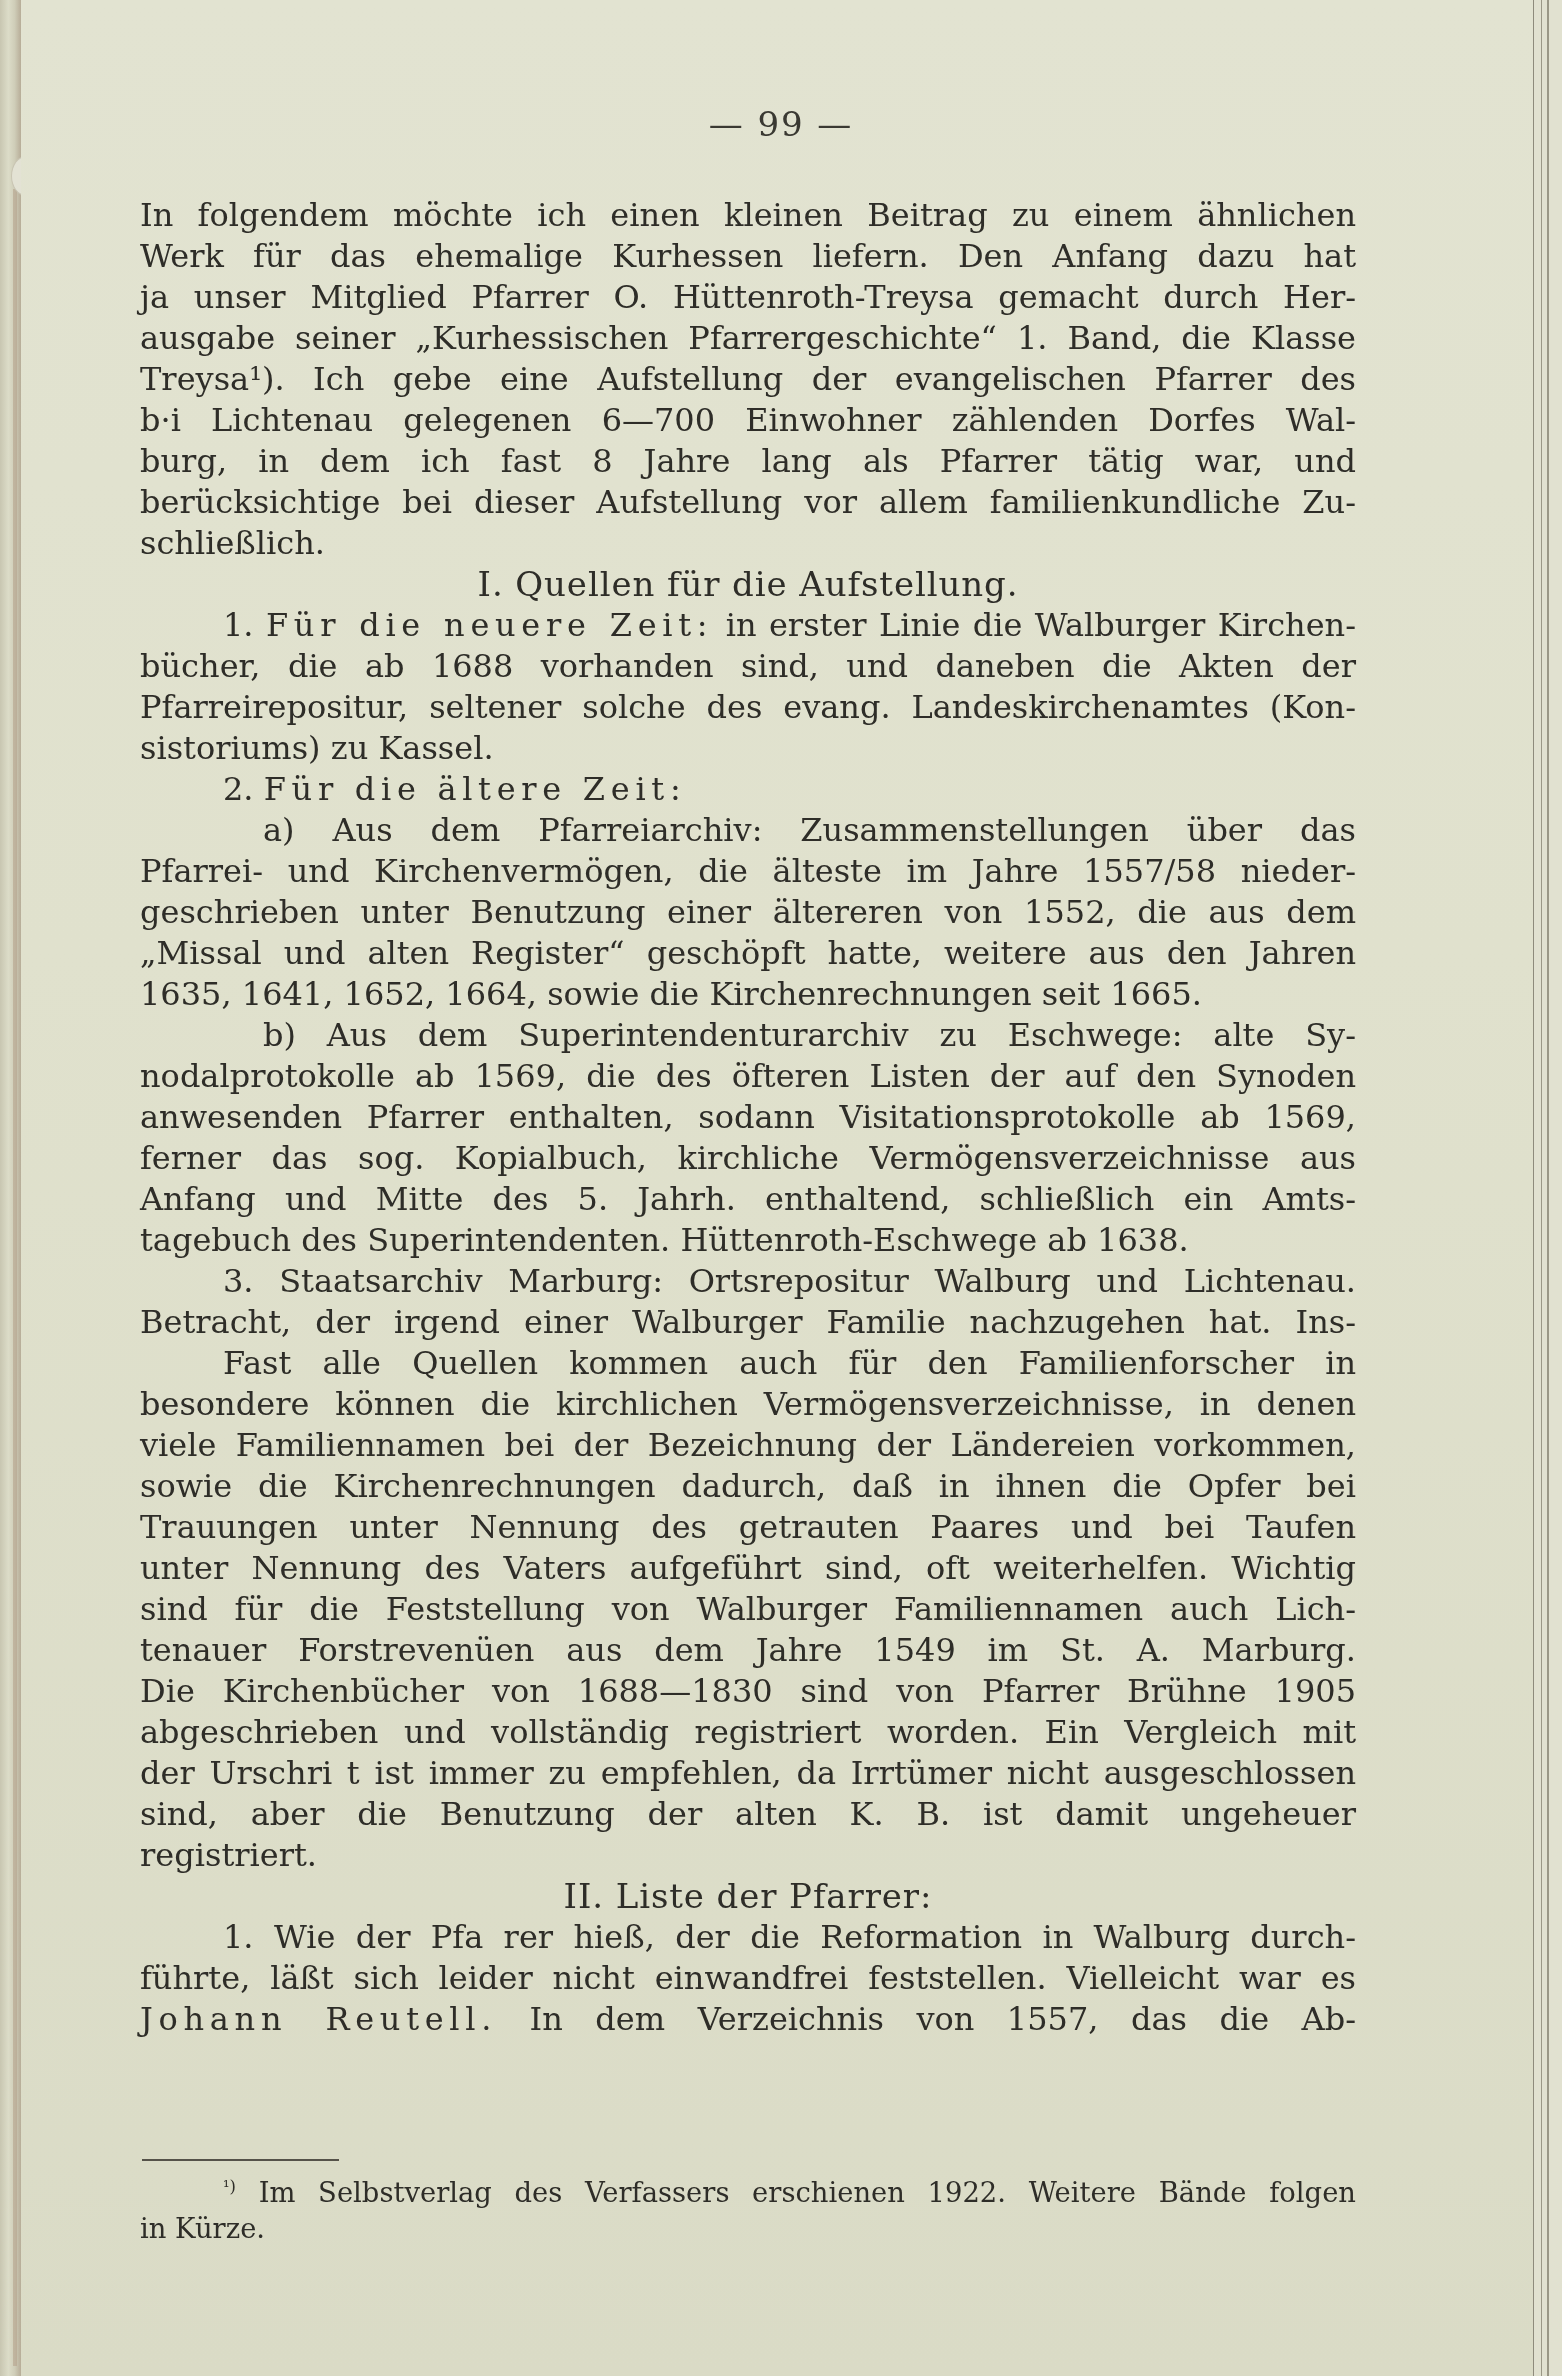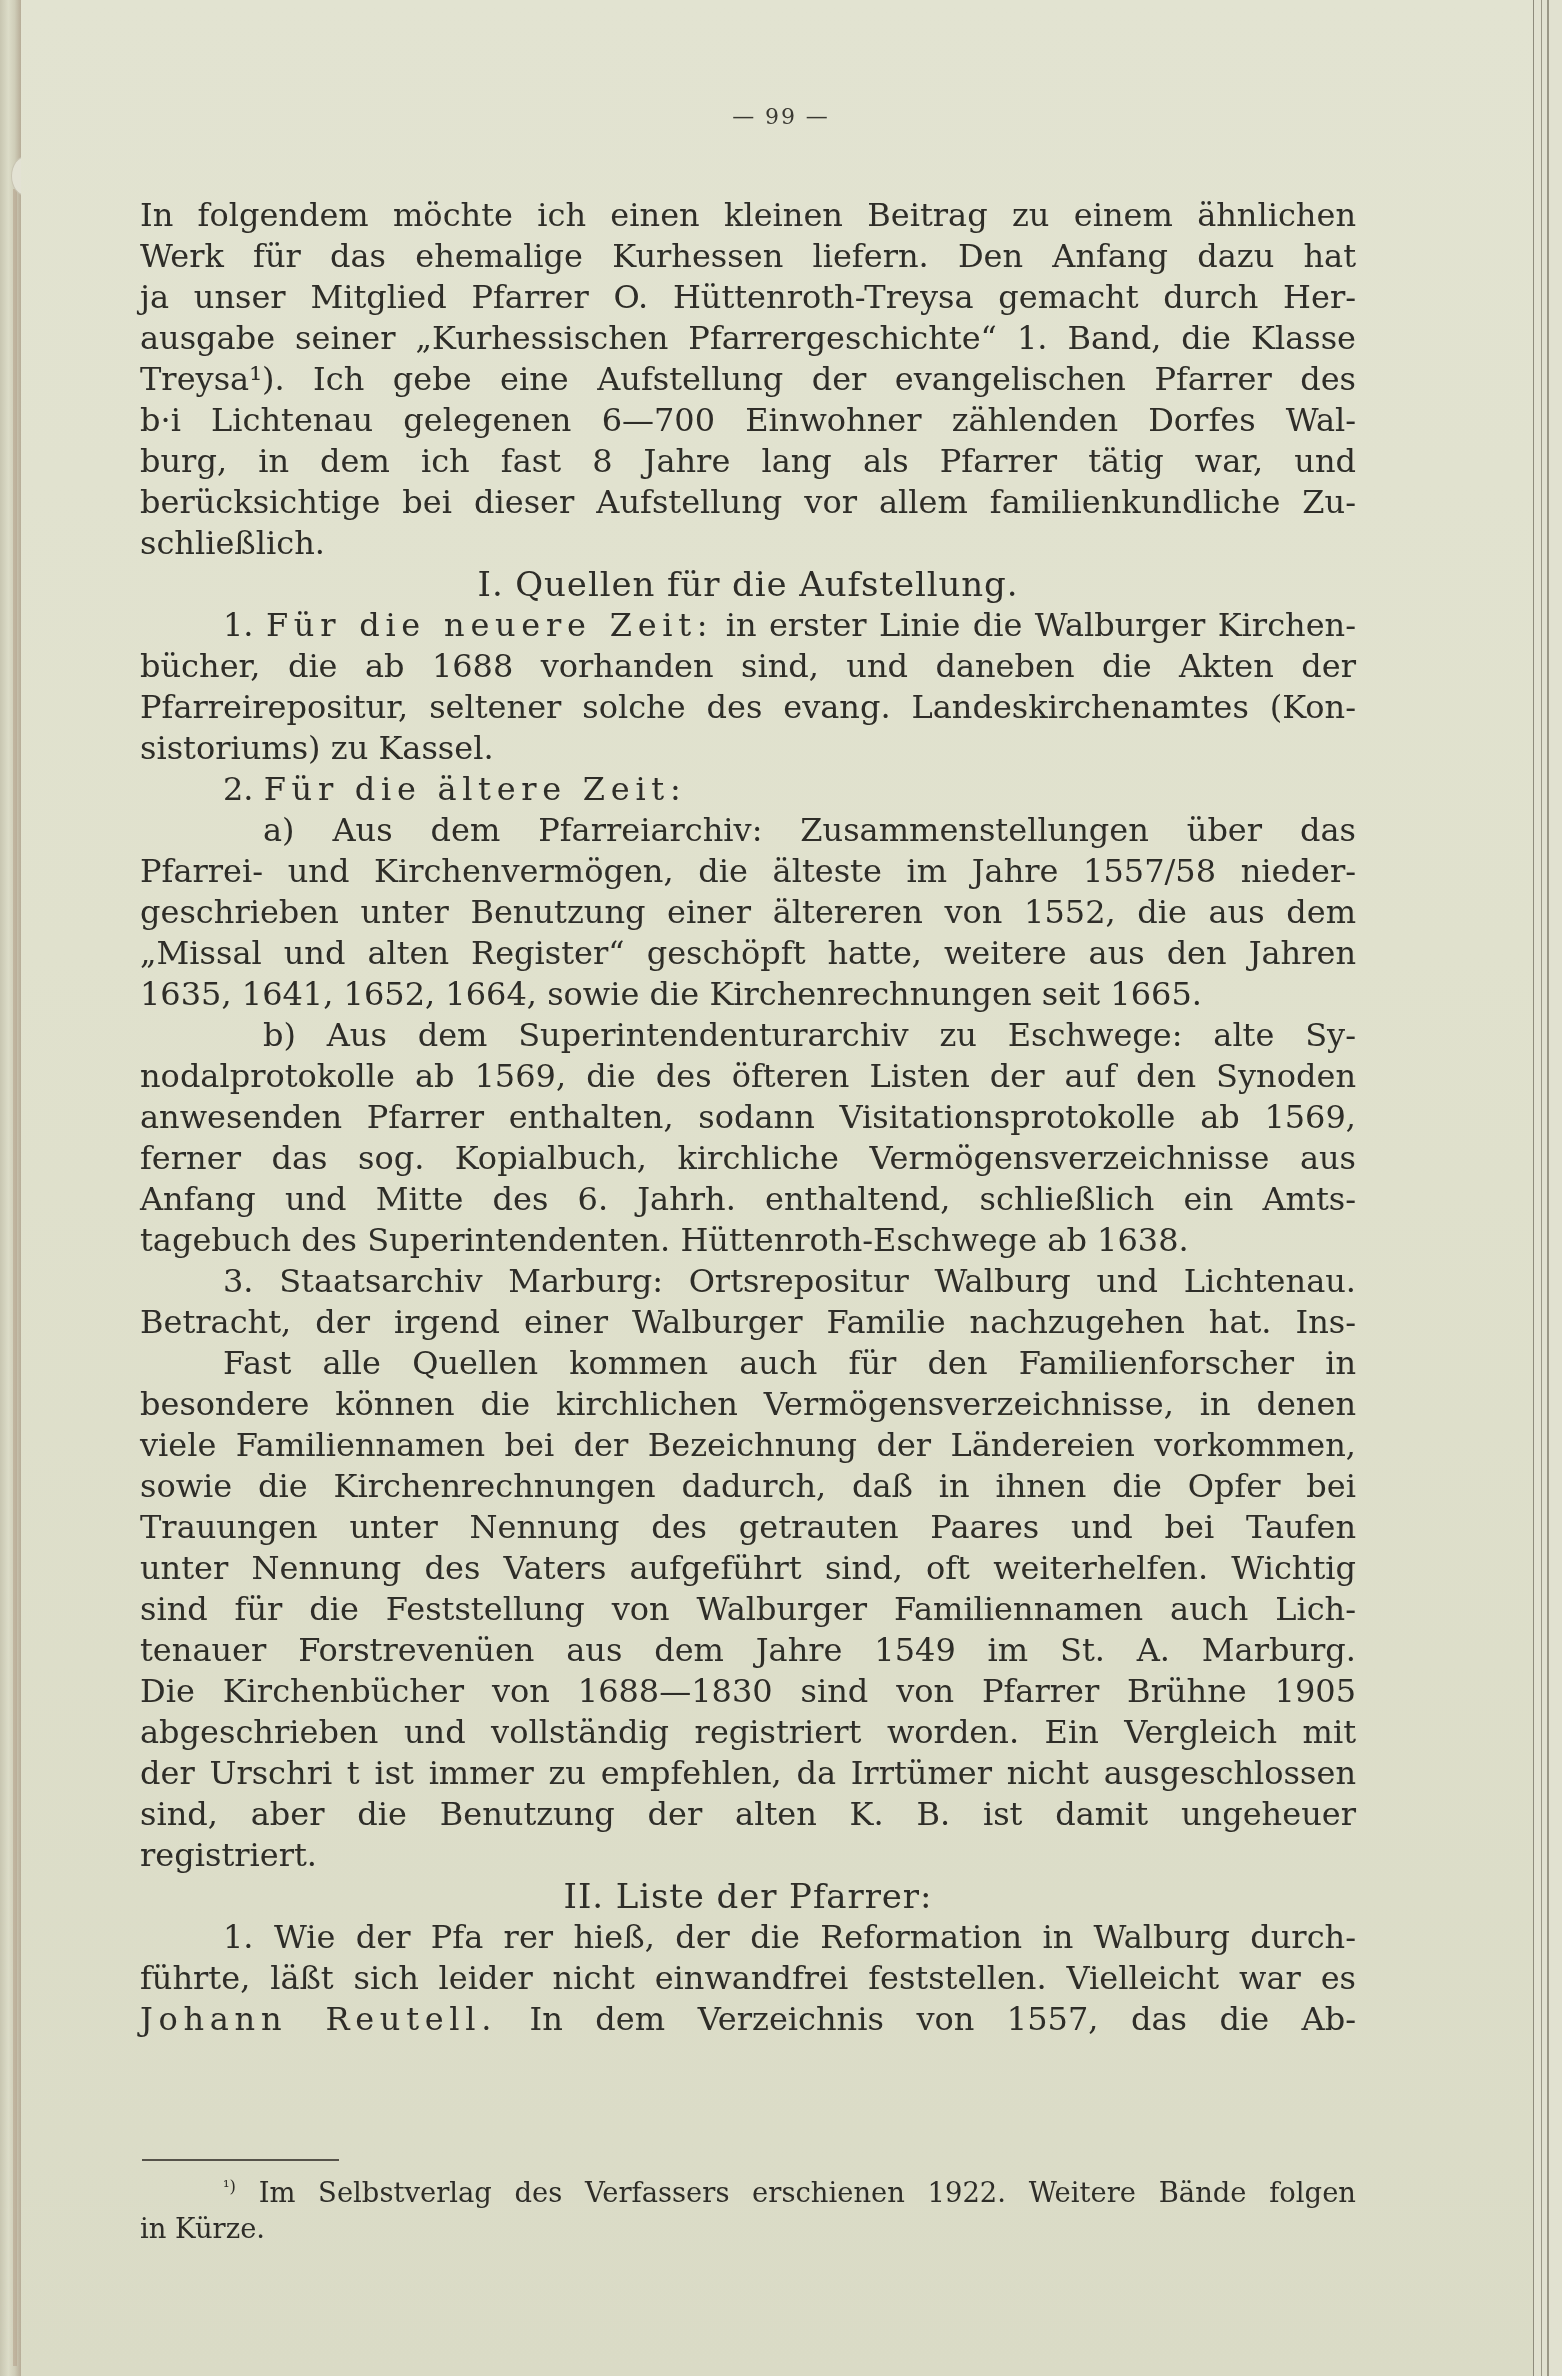--- a/index.html
+++ b/index.html
@@ -39,7 +39,7 @@
 
   .page-number {
     position:absolute; left:0; width:1562px; top:104px; text-align:center;
-    font-size:22px; letter-spacing:1.9px; color:#3a3932;
+    font-size:34px; letter-spacing:1.9px; color:#3a3932;
   }
   .body-text {
     position:absolute; left:140px; top:195px; width:1216px;

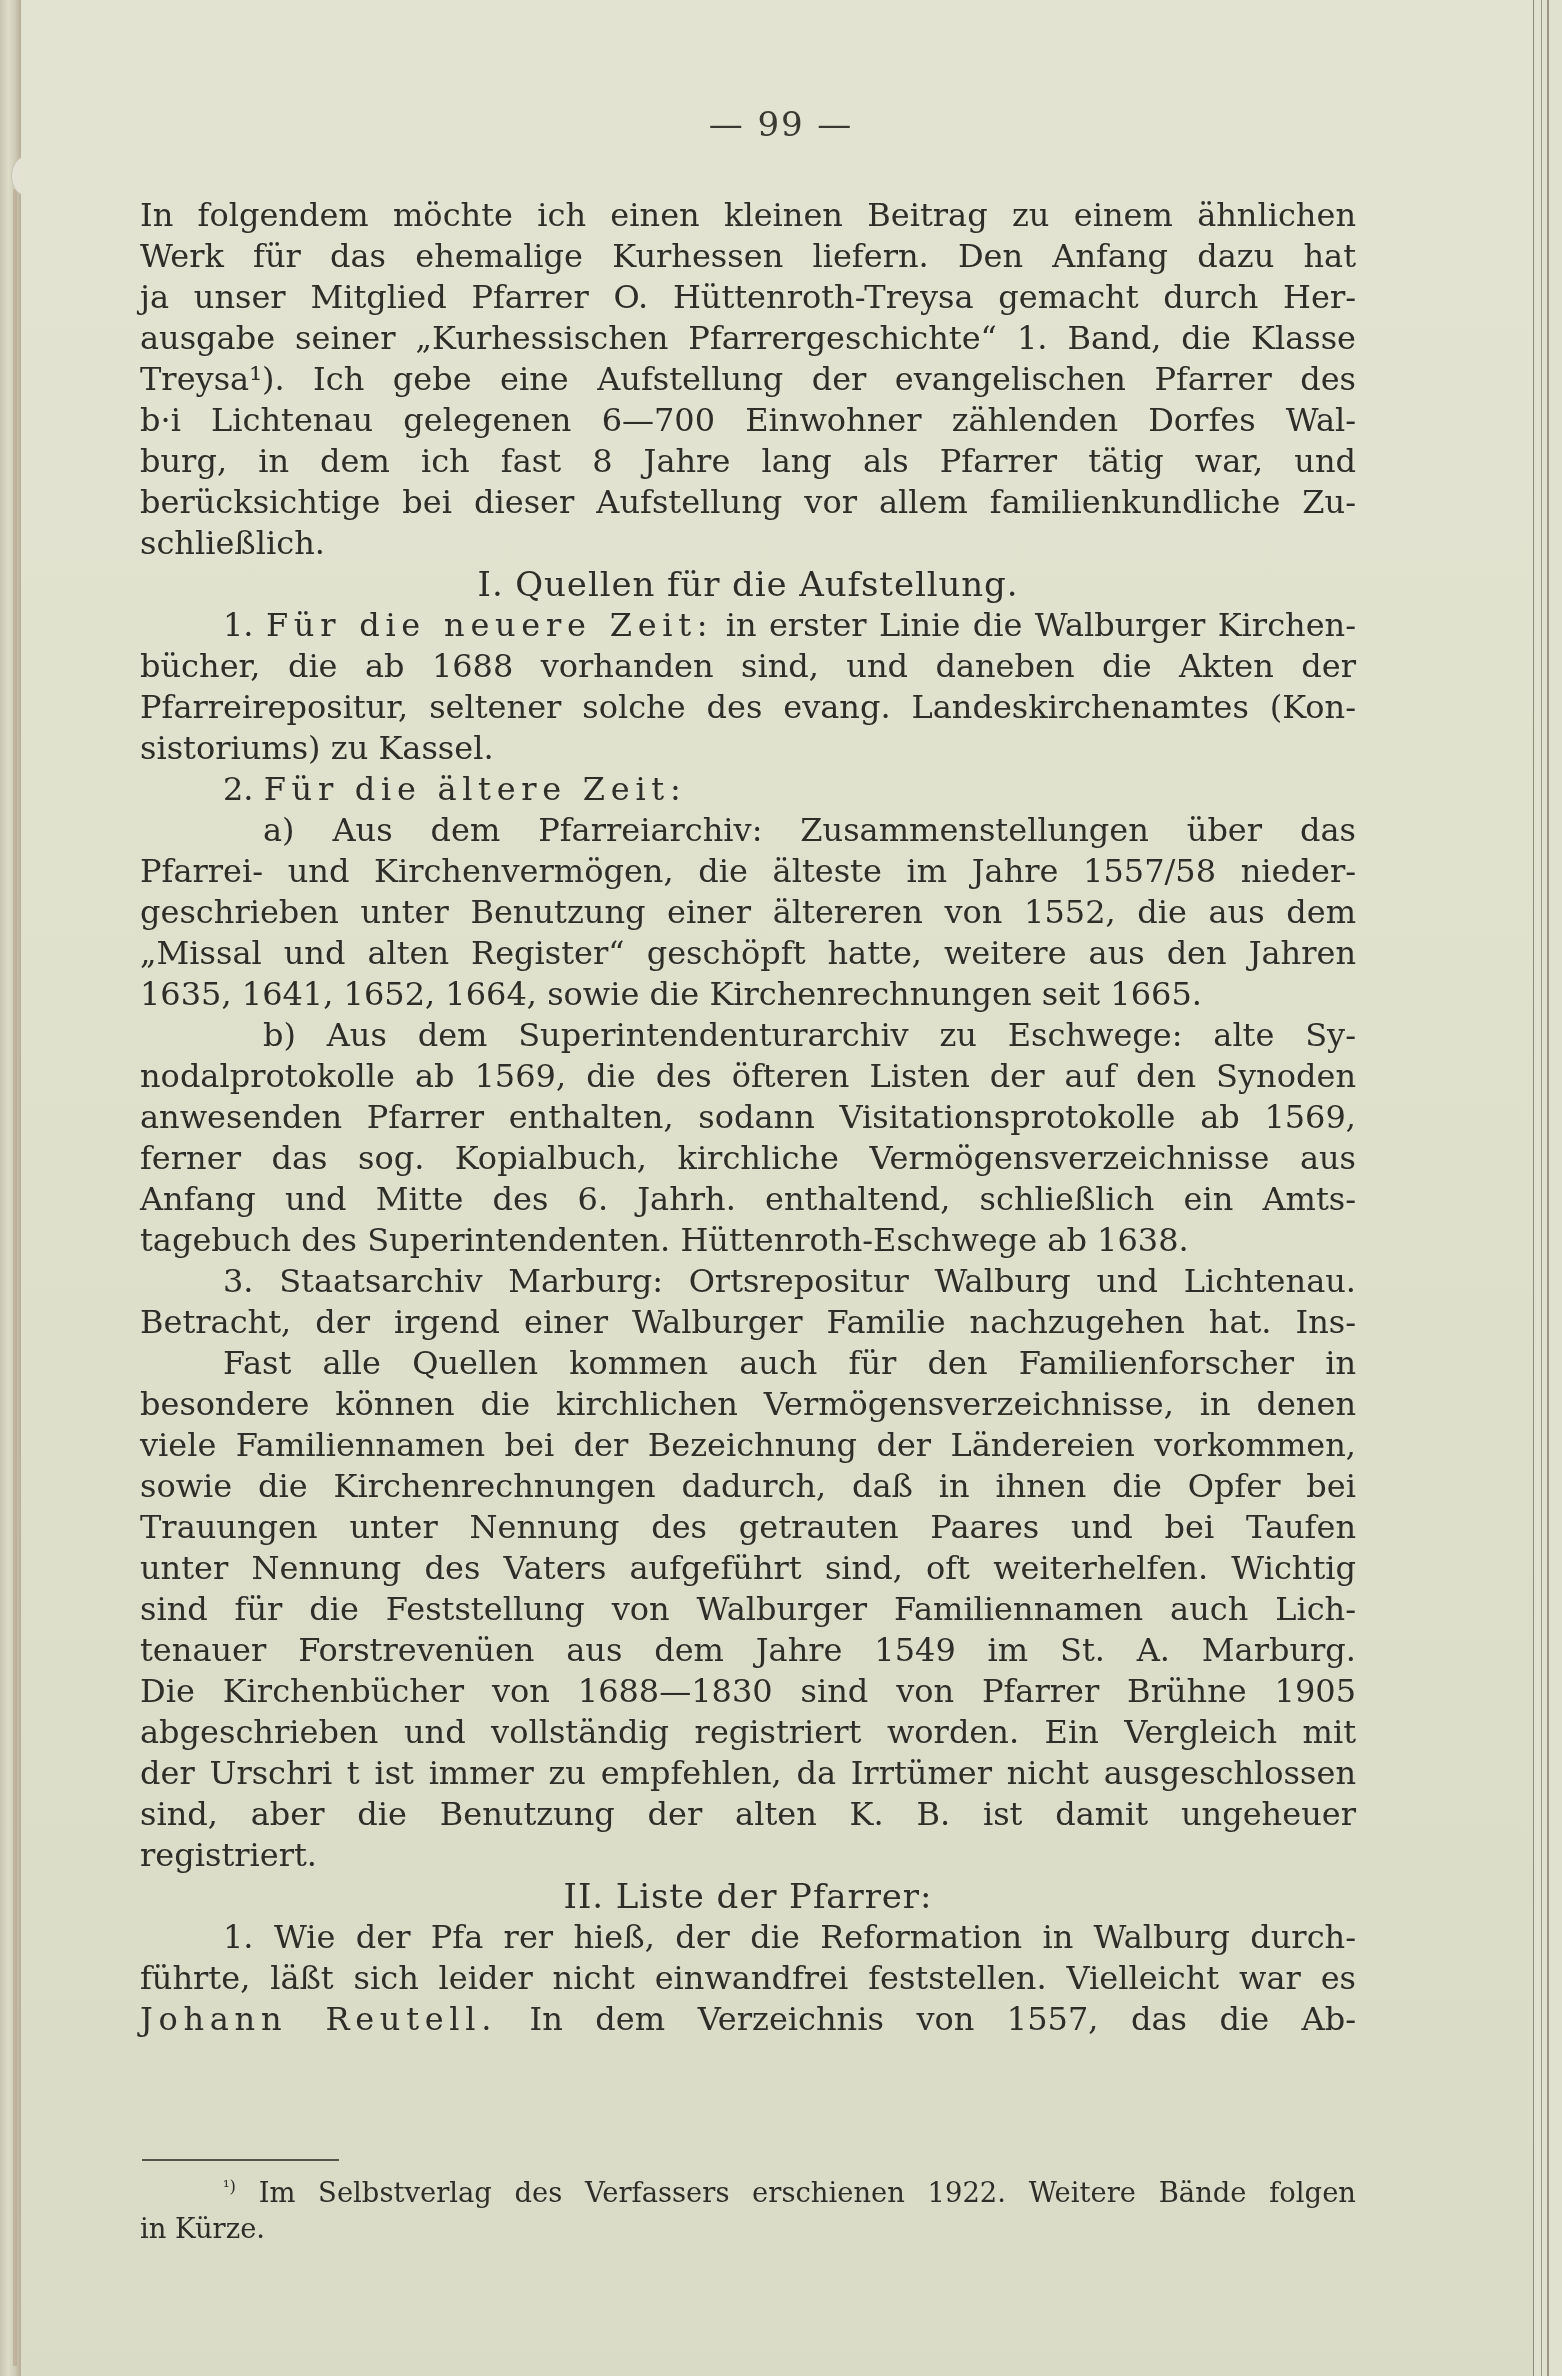--- a/index.html
+++ b/index.html
@@ -105,7 +105,7 @@
   <span class="line">nodalprotokolle ab 1569, die des öfteren Listen der auf den Synoden</span>
   <span class="line">anwesenden Pfarrer enthalten, sodann Visitationsprotokolle ab 1569,</span>
   <span class="line">ferner das sog. Kopialbuch, kirchliche Vermögensverzeichnisse aus</span>
-  <span class="line">Anfang und Mitte des 6. Jahrh. enthaltend, schließlich ein Amts-</span>
+  <span class="line">Anfang und Mitte des 5. Jahrh. enthaltend, schließlich ein Amts-</span>
   <span class="line last">tagebuch des Superintendenten. Hüttenroth-Eschwege ab 1638.</span>
 
   <span class="line indent1">3. Staatsarchiv Marburg: Ortsrepositur Walburg und Lichtenau.</span>

